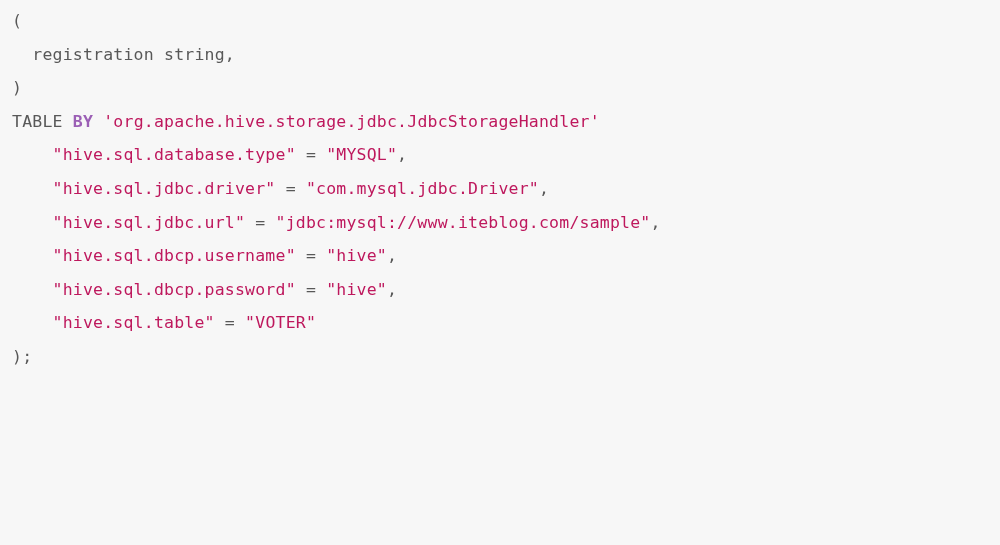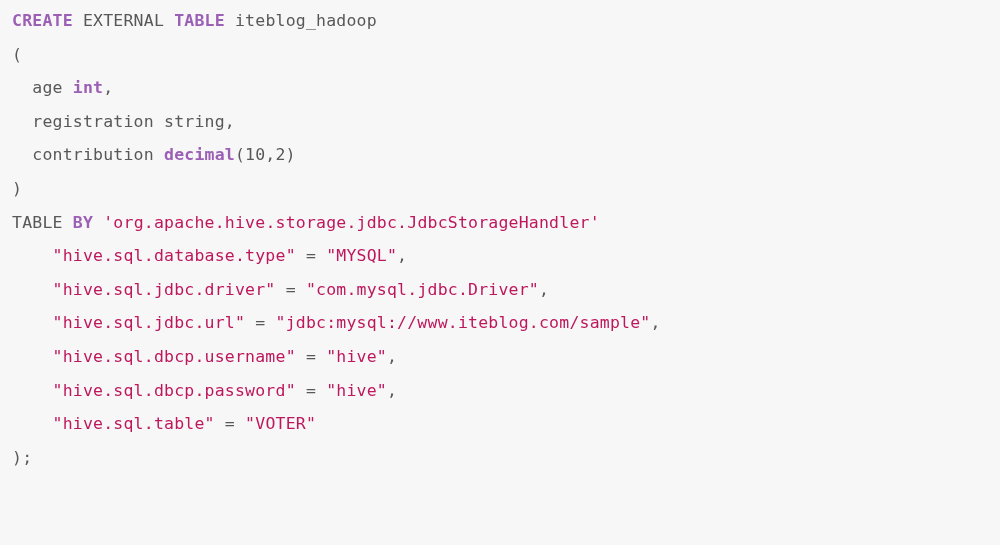--- a/index.html
+++ b/index.html
@@ -42,7 +42,6 @@
 
 <div id="code-block">
   <div id="code-lines">
-      <div class="code-line"><span class="tok tok-keyword">CREATE</span><span class="tok tok-plain"> </span><span class="tok tok-plain">EXTERNAL</span><span class="tok tok-plain"> </span><span class="tok tok-keyword">TABLE</span><span class="tok tok-plain"> iteblog_hadoop</span></div>
       <div class="code-line"><span class="tok tok-punct">(</span></div>
       <div class="code-line"><span class="tok tok-plain">  age </span><span class="tok tok-type">int</span><span class="tok tok-plain">,</span></div>
       <div class="code-line"><span class="tok tok-plain">  registration string,</span></div>

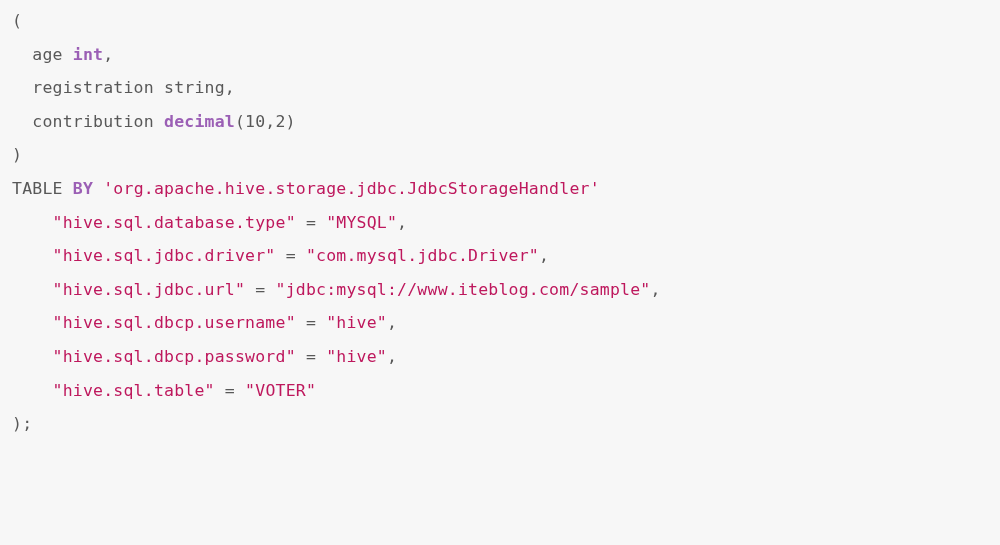--- a/index.html
+++ b/index.html
@@ -43,7 +43,6 @@
 <div id="code-block">
   <div id="code-lines">
       <div class="code-line"><span class="tok tok-punct">(</span></div>
-      <div class="code-line"><span class="tok tok-plain">  age </span><span class="tok tok-type">int</span><span class="tok tok-plain">,</span></div>
       <div class="code-line"><span class="tok tok-plain">  registration string,</span></div>
       <div class="code-line"><span class="tok tok-plain">  contribution </span><span class="tok tok-type">decimal</span><span class="tok tok-number">(10,2)</span></div>
       <div class="code-line"><span class="tok tok-punct">)</span></div>

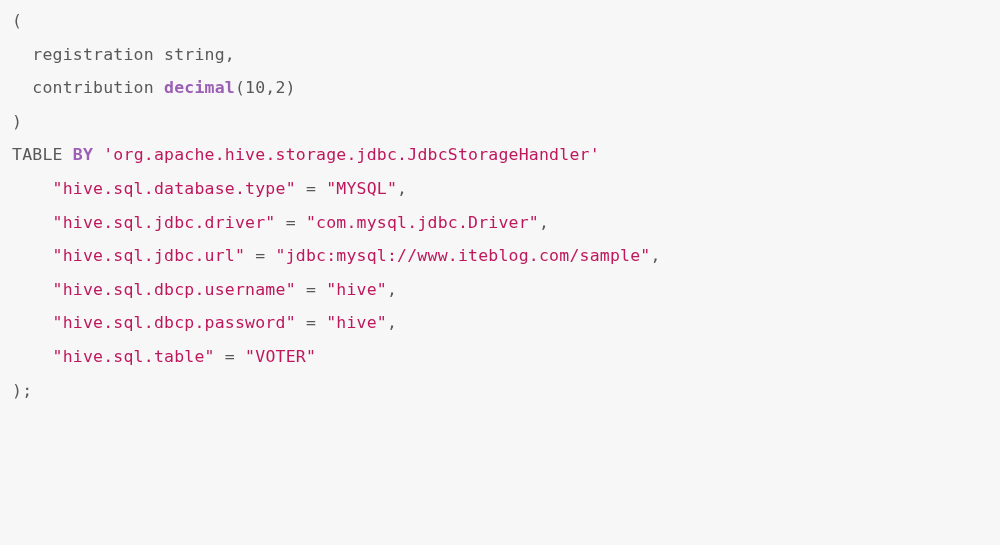--- a/index.html
+++ b/index.html
@@ -44,7 +44,6 @@
   <div id="code-lines">
       <div class="code-line"><span class="tok tok-punct">(</span></div>
       <div class="code-line"><span class="tok tok-plain">  registration string,</span></div>
-      <div class="code-line"><span class="tok tok-plain">  contribution </span><span class="tok tok-type">decimal</span><span class="tok tok-number">(10,2)</span></div>
       <div class="code-line"><span class="tok tok-punct">)</span></div>
       <div class="code-line"><span class="tok tok-plain">TABLE </span><span class="tok tok-keyword">BY</span><span class="tok tok-plain"> </span><span class="tok tok-string">'org.apache.hive.storage.jdbc.JdbcStorageHandler'</span></div>
       <div class="code-line"><span class="tok tok-plain">    </span><span class="tok tok-string">"hive.sql.database.type"</span><span class="tok tok-plain"> = </span><span class="tok tok-string">"MYSQL"</span><span class="tok tok-plain">,</span></div>

